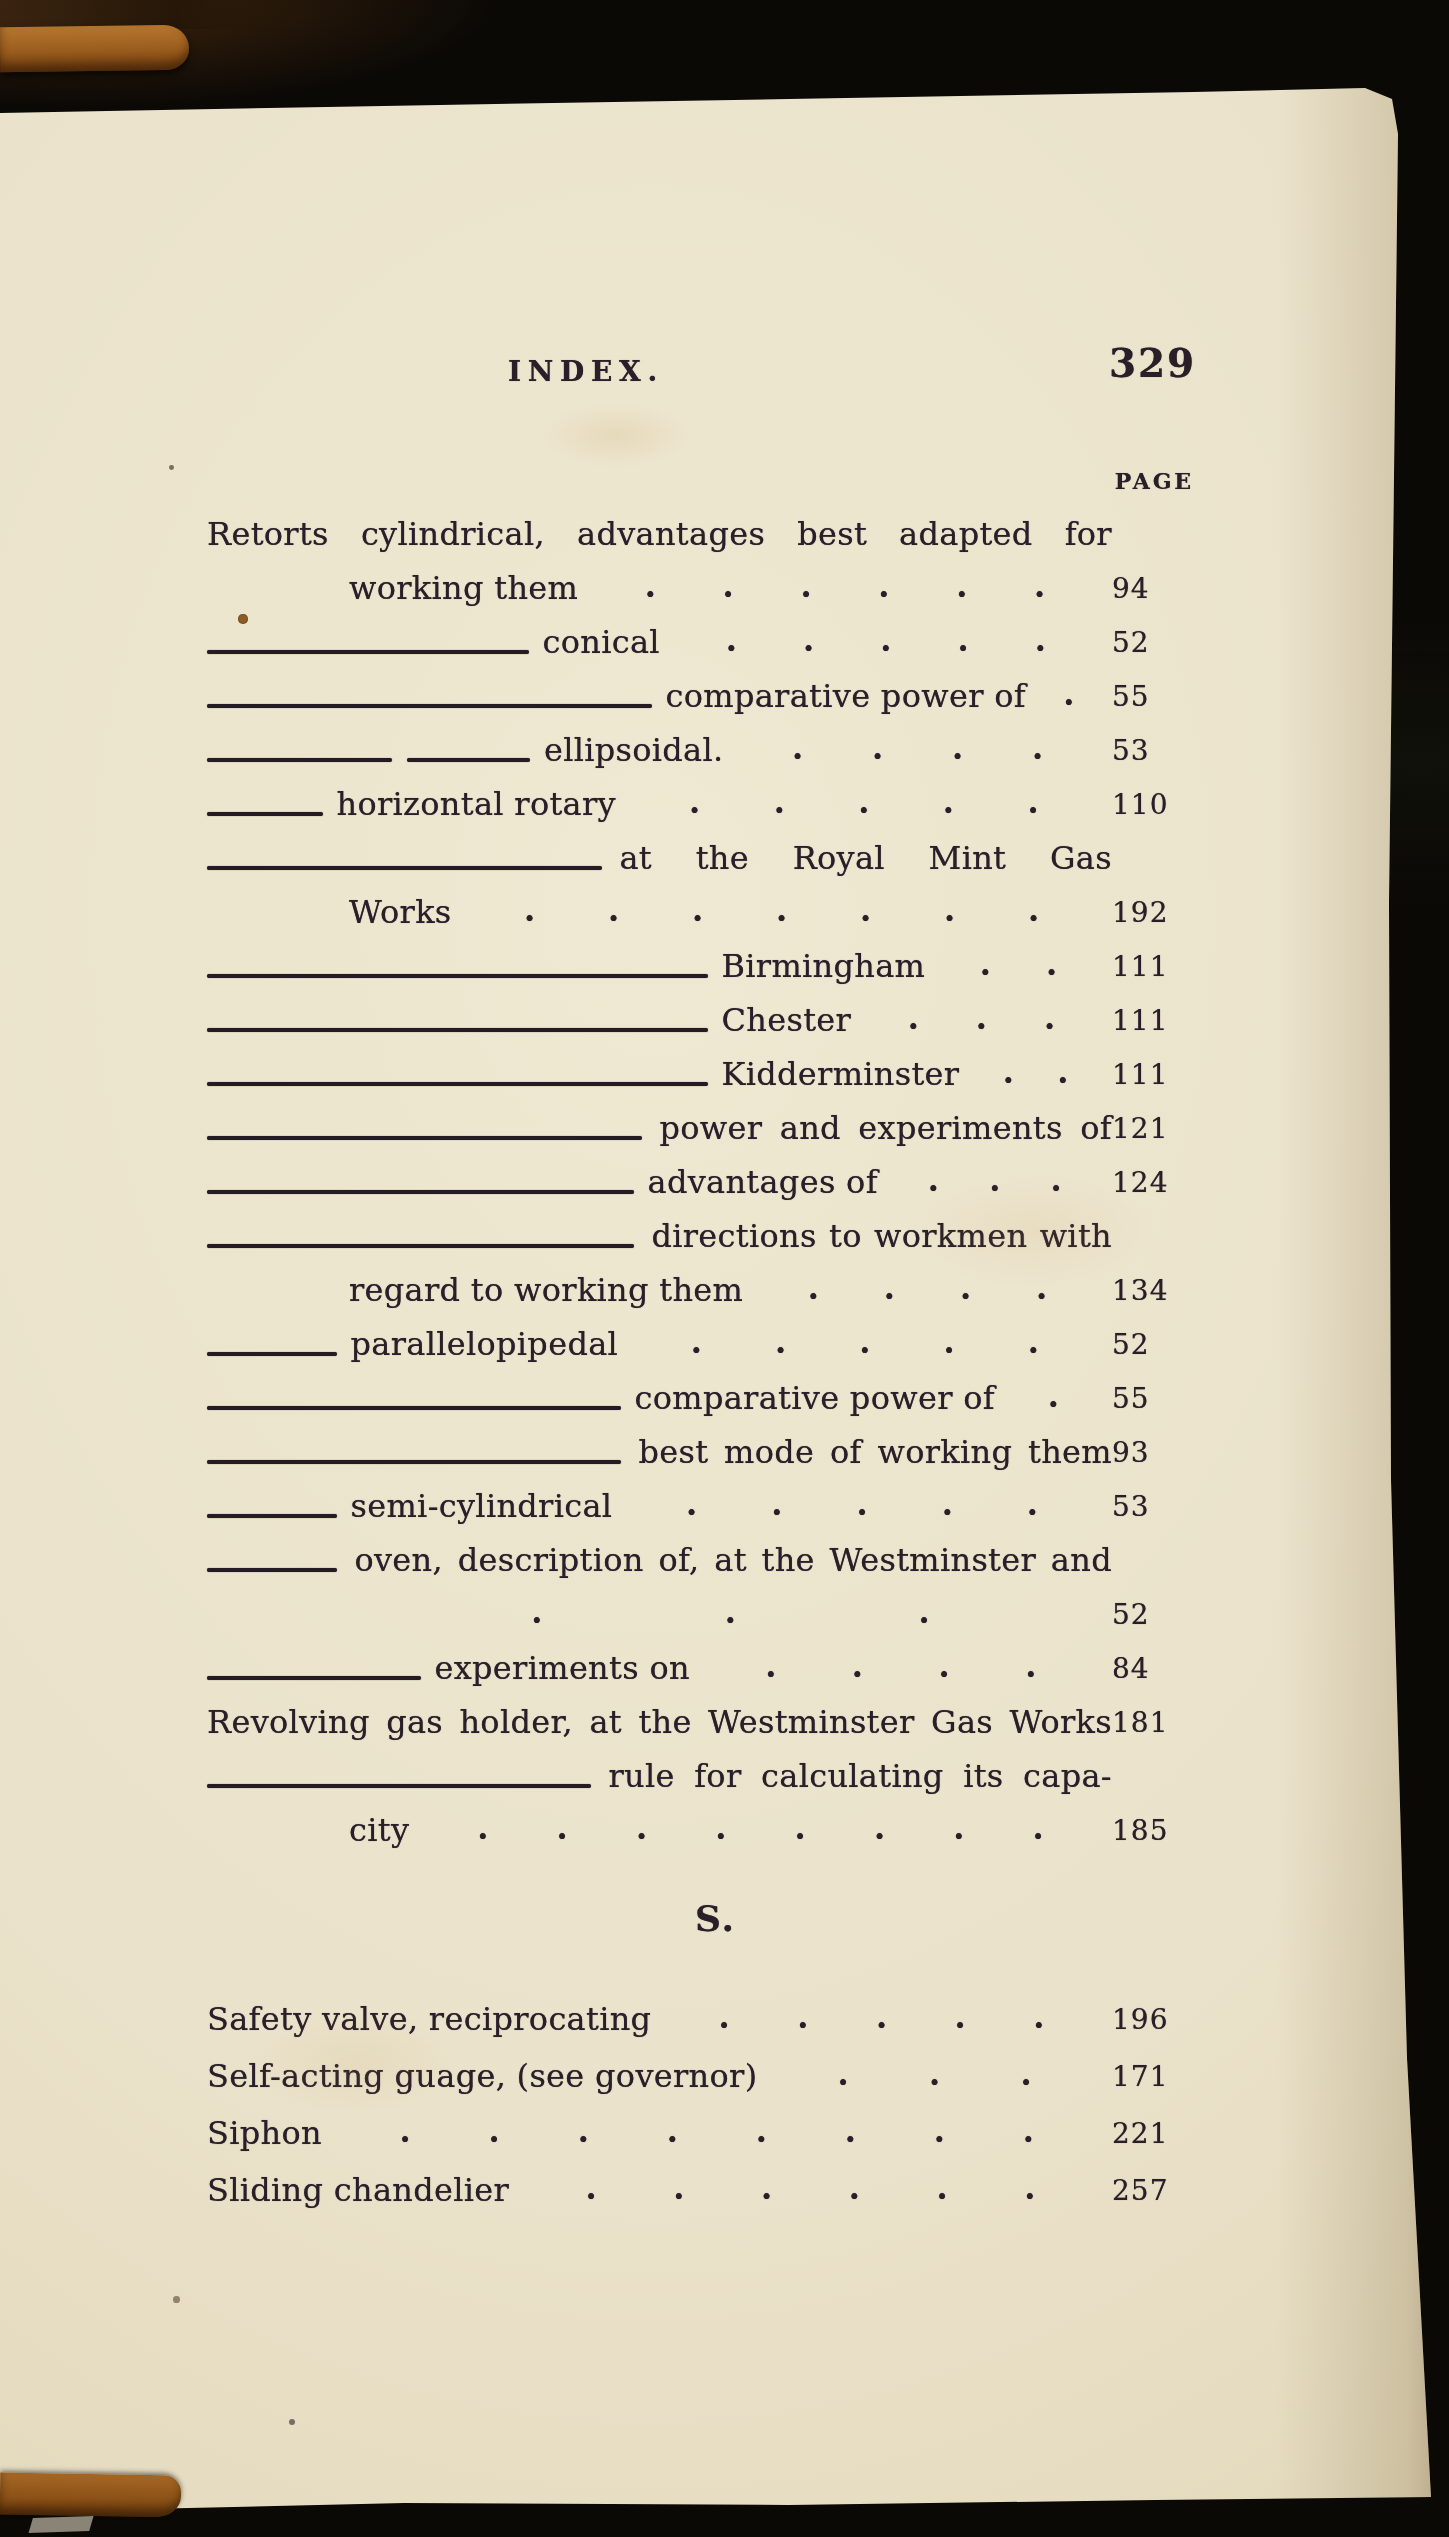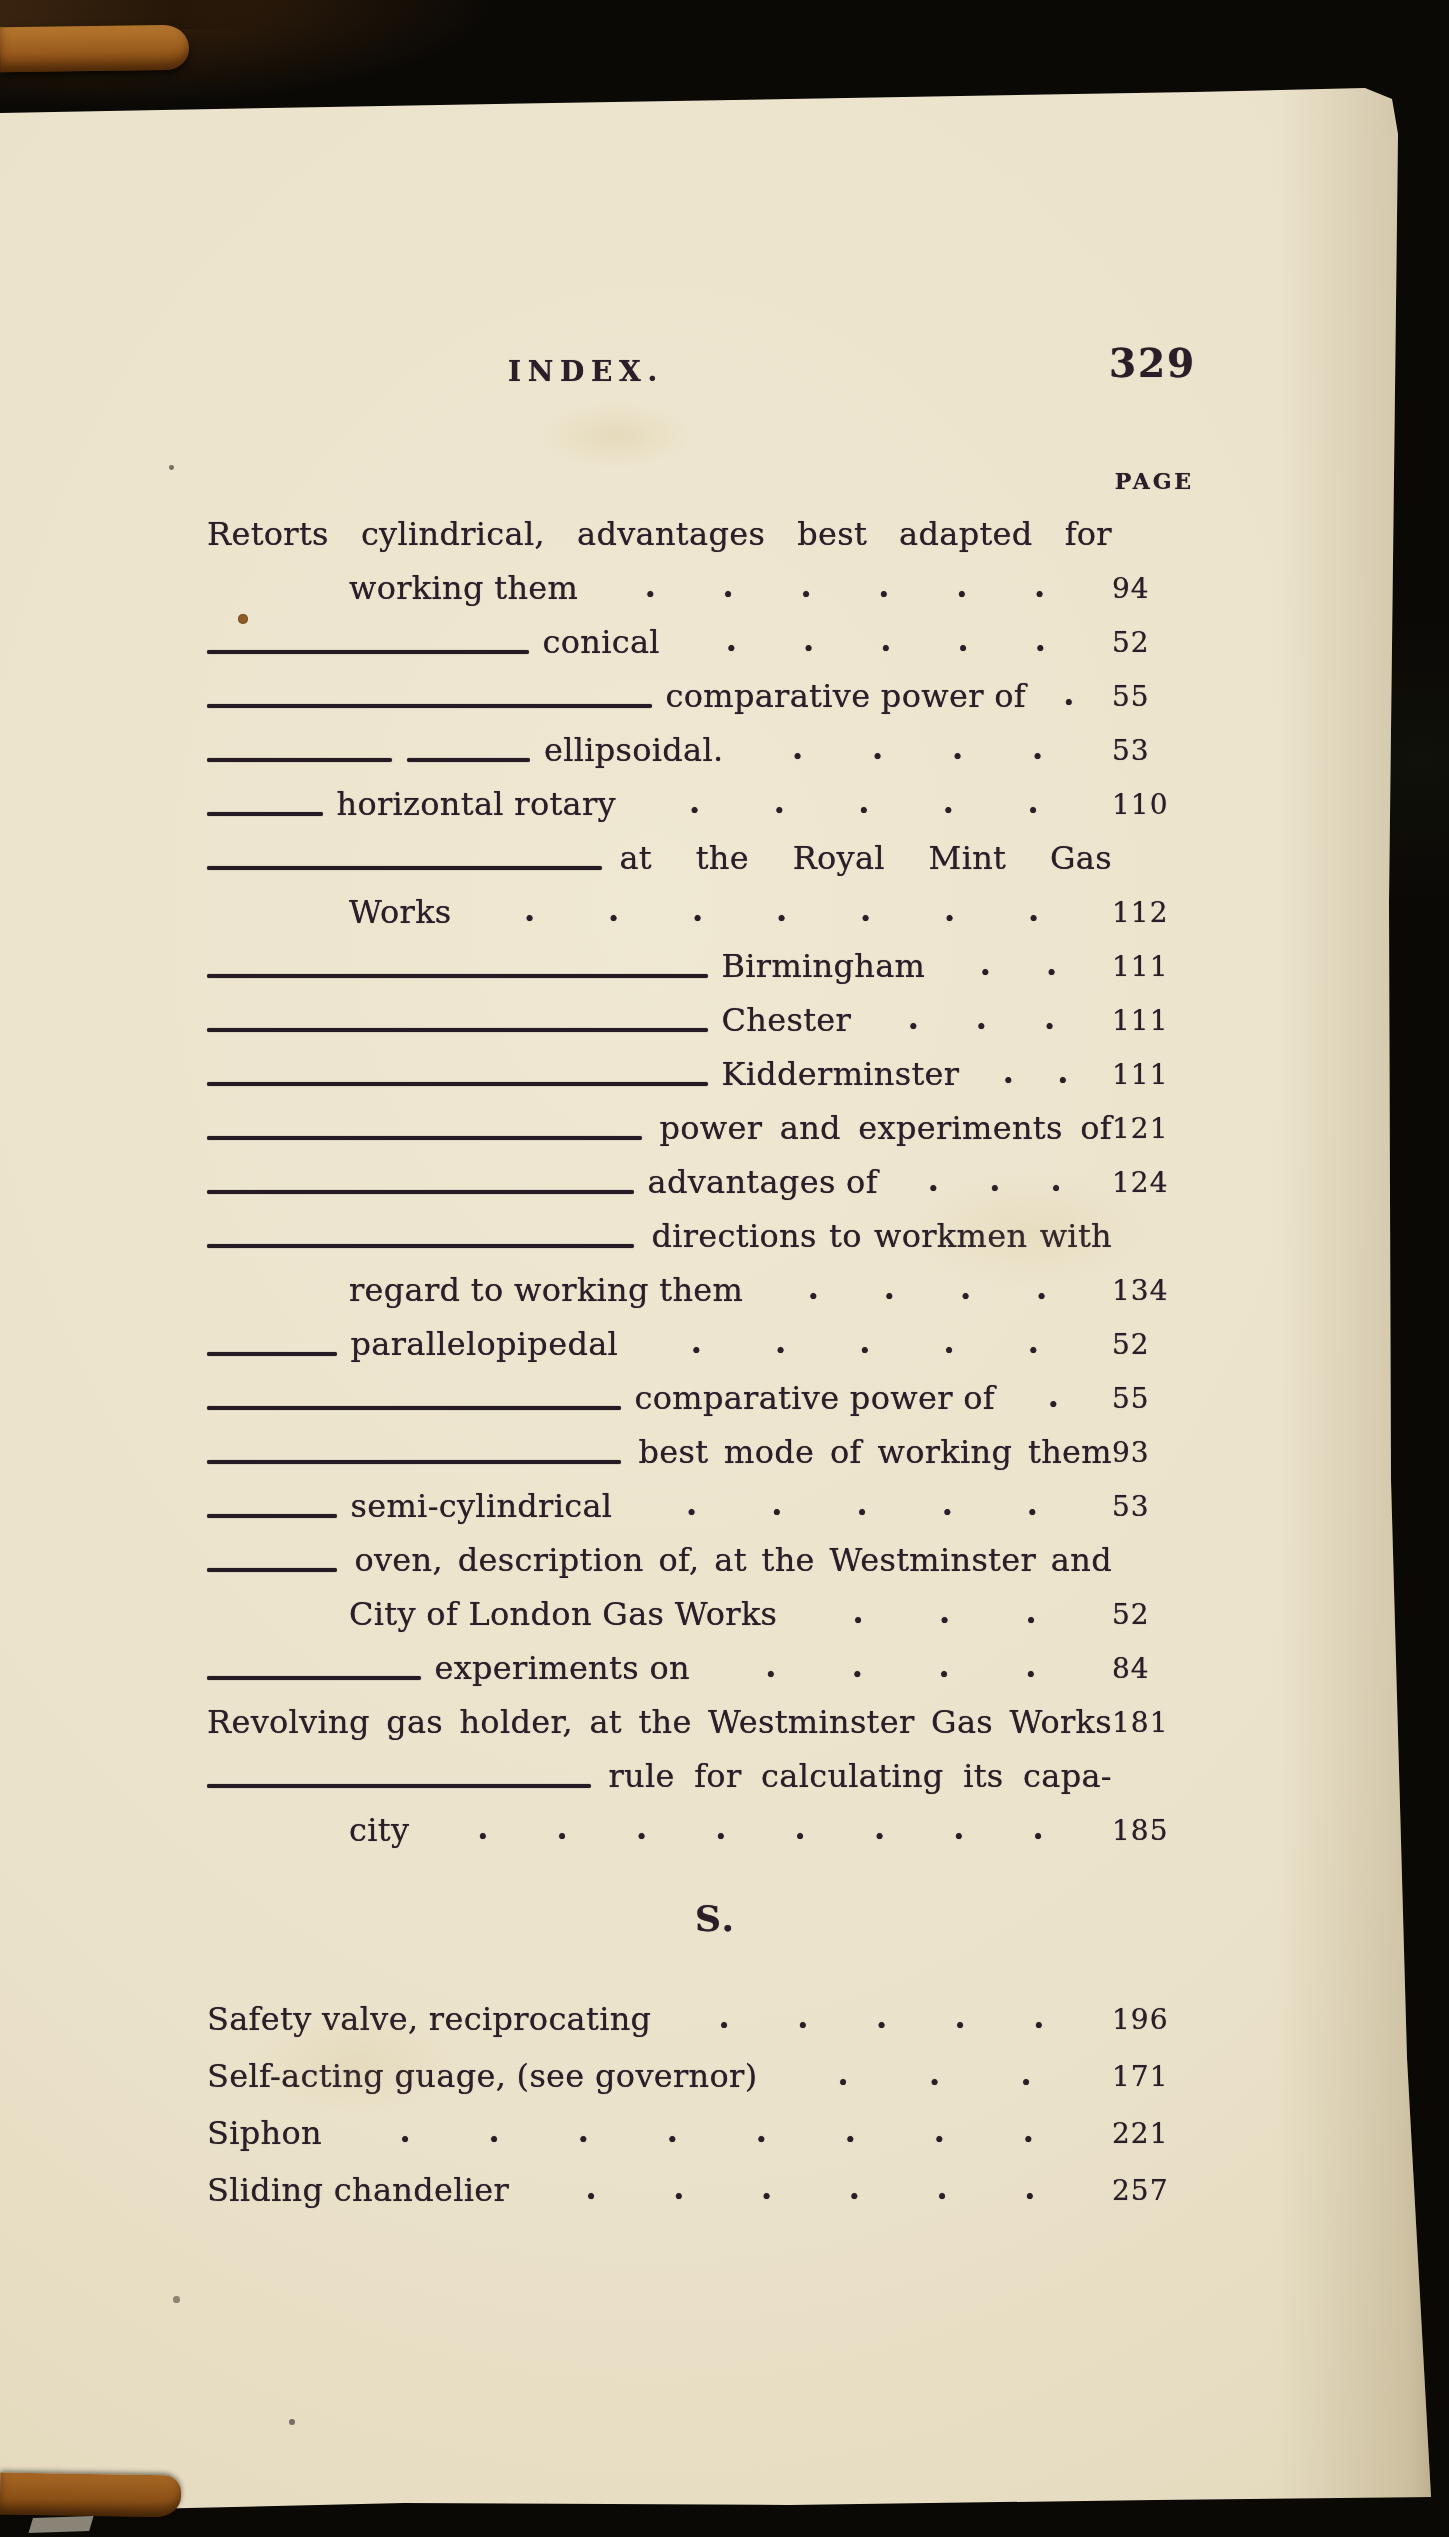--- a/index.html
+++ b/index.html
@@ -113,7 +113,7 @@
       <div class="row"><span class="dash" style="width: 185px;"></span><span class="dash dash-second" style="width: 123px;"></span><span class="entry-text">ellipsoidal.</span><span class="dots"><span>.</span><span>.</span><span>.</span><span>.</span></span><span class="pnum">53</span></div>
       <div class="row"><span class="dash" style="width: 116px;"></span><span class="entry-text">horizontal rotary</span><span class="dots"><span>.</span><span>.</span><span>.</span><span>.</span><span>.</span></span><span class="pnum">110</span></div>
       <div class="row"><span class="dash" style="width: 395px;"></span><span class="spread-words no-page"><span>at</span><span>the</span><span>Royal</span><span>Mint</span><span>Gas</span></span></div>
-      <div class="row" style="padding-left: 142px;"><span class="entry-text">Works</span><span class="dots"><span>.</span><span>.</span><span>.</span><span>.</span><span>.</span><span>.</span><span>.</span></span><span class="pnum">112</span></div>
+      <div class="row" style="padding-left: 142px;"><span class="entry-text">Works</span><span class="dots"><span>.</span><span>.</span><span>.</span><span>.</span><span>.</span><span>.</span><span>.</span></span><span class="pnum">192</span></div>
       <div class="row"><span class="dash" style="width: 501px;"></span><span class="entry-text">Birmingham</span><span class="dots"><span>.</span><span>.</span></span><span class="pnum">111</span></div>
       <div class="row"><span class="dash" style="width: 501px;"></span><span class="entry-text">Chester</span><span class="dots"><span>.</span><span>.</span><span>.</span></span><span class="pnum">111</span></div>
       <div class="row"><span class="dash" style="width: 501px;"></span><span class="entry-text">Kidderminster</span><span class="dots"><span>.</span><span>.</span></span><span class="pnum">111</span></div>

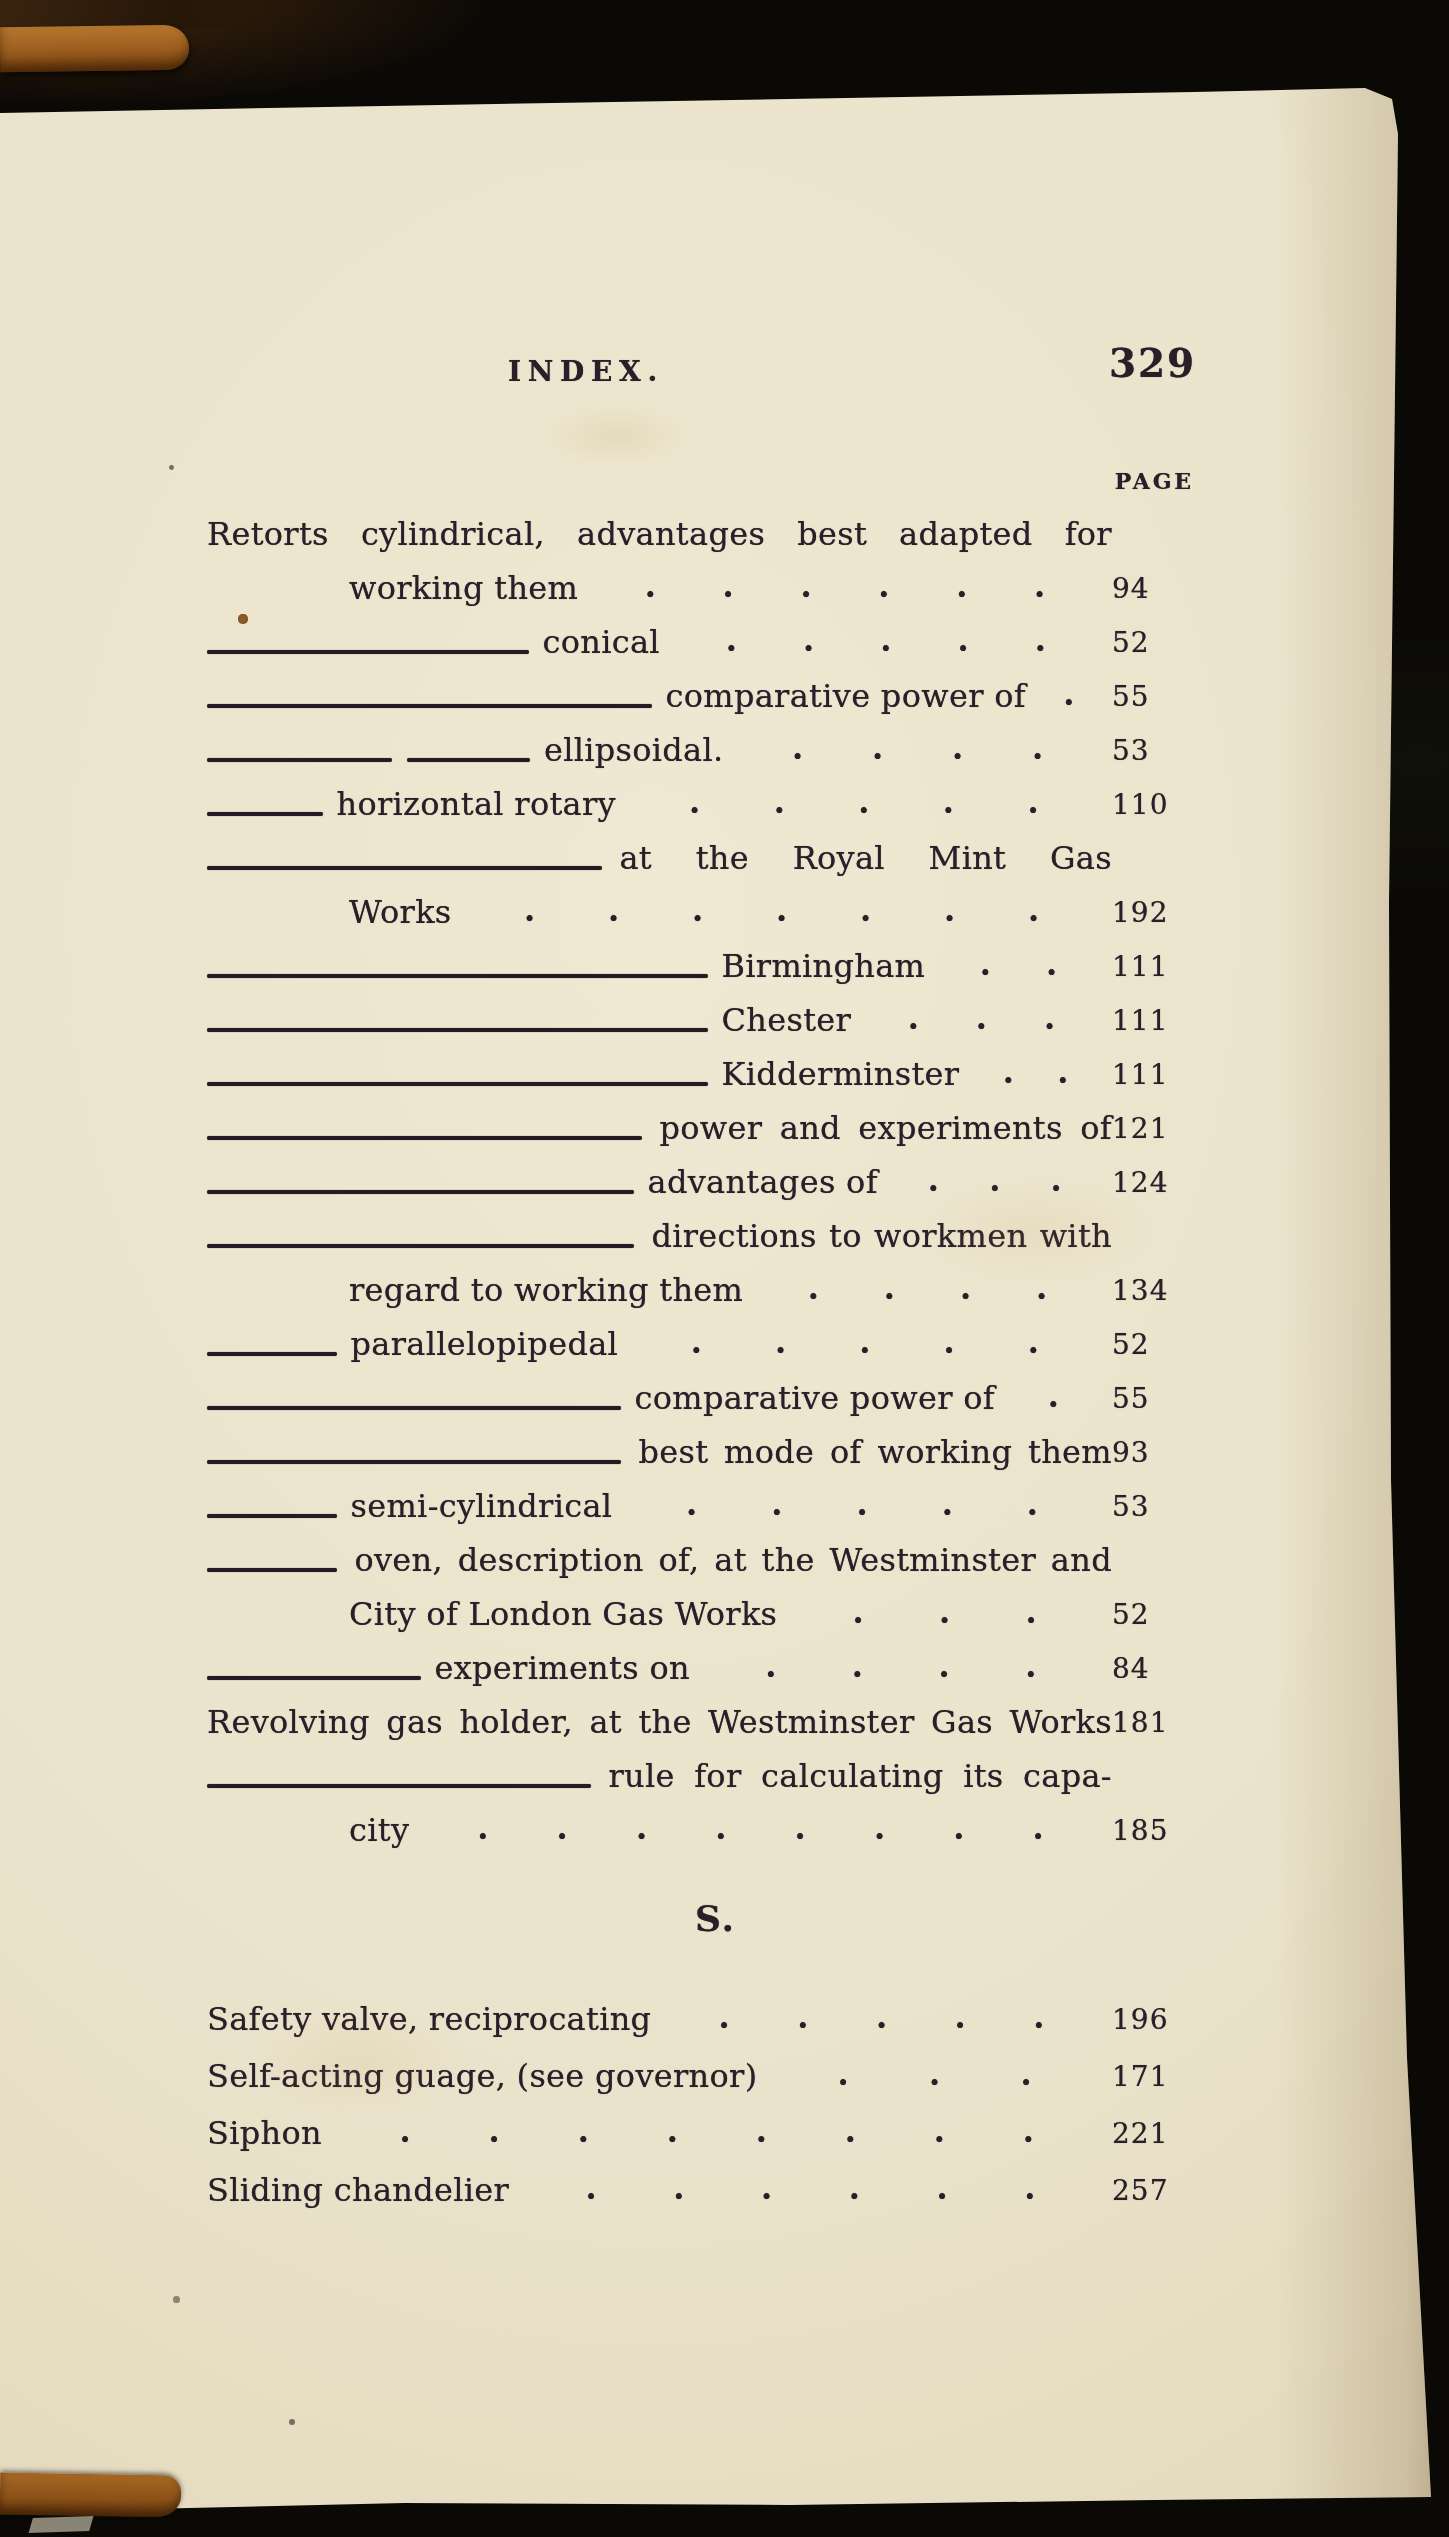--- a/index.html
+++ b/index.html
@@ -126,7 +126,7 @@
       <div class="row"><span class="dash" style="width: 414px;"></span><span class="spread-words"><span>best</span><span>mode</span><span>of</span><span>working</span><span>them</span></span><span class="pnum">93</span></div>
       <div class="row"><span class="dash" style="width: 130px;"></span><span class="entry-text">semi-cylindrical</span><span class="dots"><span>.</span><span>.</span><span>.</span><span>.</span><span>.</span></span><span class="pnum">53</span></div>
       <div class="row"><span class="dash" style="width: 130px;"></span><span class="spread-words no-page"><span>oven,</span><span>description</span><span>of,</span><span>at</span><span>the</span><span>Westminster</span><span>and</span></span></div>
-      <div class="row" style="padding-left: 142px;"><span class="entry-text">City of London Gas Works</span><span class="dots"><span>.</span><span>.</span><span>.</span></span><span class="pnum">52</span></div>
+      <div class="row" style="padding-left: 142px;"><span class="dots"><span>.</span><span>.</span><span>.</span></span><span class="pnum">52</span></div>
       <div class="row"><span class="dash" style="width: 214px;"></span><span class="entry-text">experiments on</span><span class="dots"><span>.</span><span>.</span><span>.</span><span>.</span></span><span class="pnum">84</span></div>
       <div class="row"><span class="spread-words"><span>Revolving</span><span>gas</span><span>holder,</span><span>at</span><span>the</span><span>Westminster</span><span>Gas</span><span>Works</span></span><span class="pnum">181</span></div>
       <div class="row"><span class="dash" style="width: 384px;"></span><span class="spread-words no-page"><span>rule</span><span>for</span><span>calculating</span><span>its</span><span>capa-</span></span></div>

